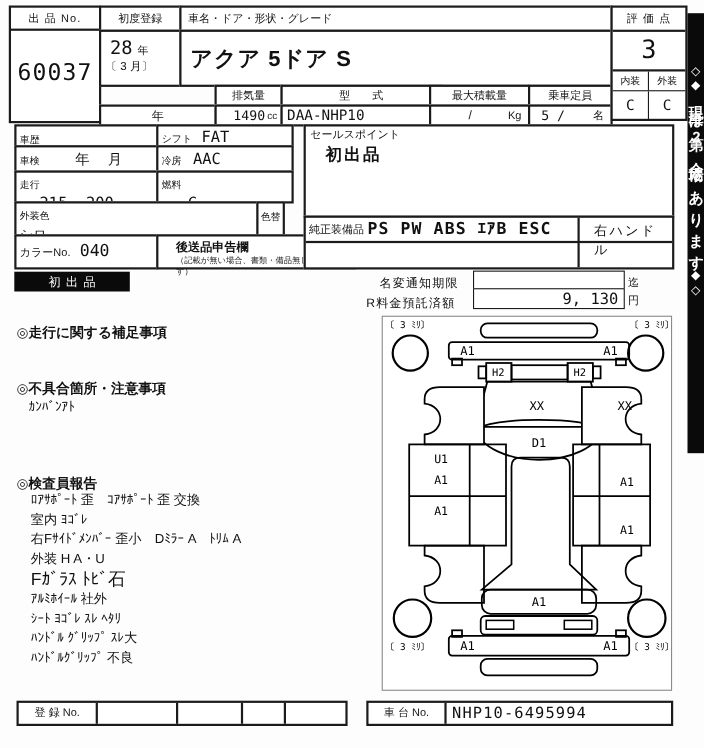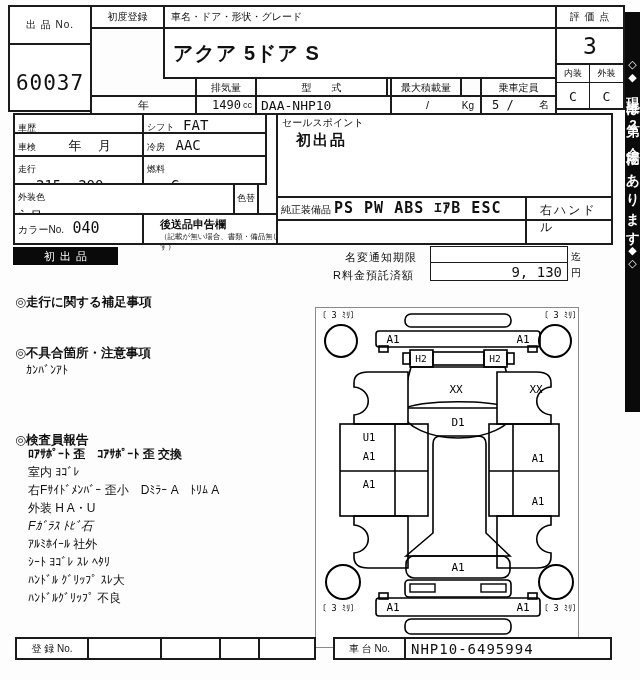--- a/index.html
+++ b/index.html
@@ -27,7 +27,7 @@
 <div id="sheet">
 
   <div class="bx" style="left:8px; top:5px; width:84px; height:107px;">
-    <div class="hdrcell" style="height:38px;">出 品 No.</div>
+    <div class="hdrcell" style="height:21px;">出 品 No.</div>
     <div class="ctr mono" style="height:76px; font-size:21px; letter-spacing:1px;">60037</div>
   </div>
 

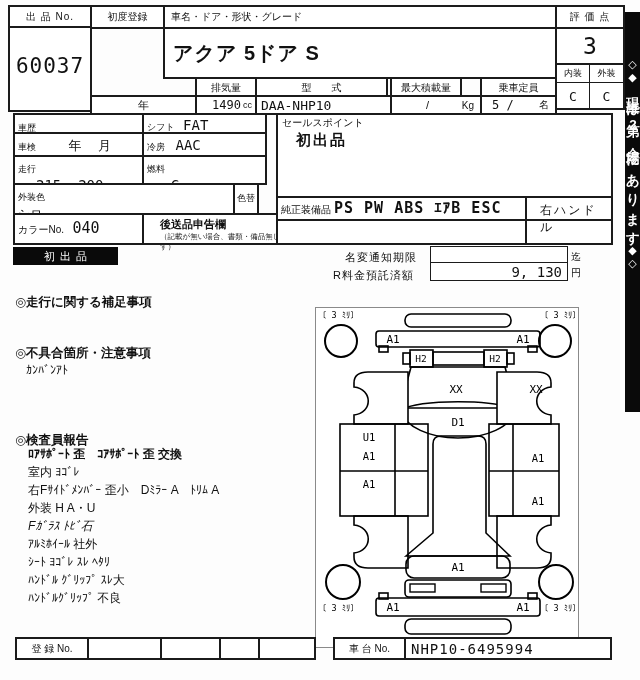--- a/index.html
+++ b/index.html
@@ -32,6 +32,13 @@
   </div>
 
   <div class="bx ctr" style="left:90px; top:5px; width:75px; height:24px; font-size:10px;">初度登録</div>
+  <div class="bx" style="left:90px; top:27px; width:75px; height:52px;">
+    <div style="padding:5px 0 0 8px;">
+      <span class="mono" style="font-size:17px;">28</span>
+      <span style="font-size:10px;">年</span>
+    </div>
+    <div style="font-size:10.5px; padding-left:4px;">〔 3 月〕</div>
+  </div>
 
   <div class="bx" style="left:163px; top:5px; width:394px; height:24px; font-size:10px; display:flex; align-items:center; padding-left:6px;">車名・ドア・形状・グレード</div>
   <div class="bx" style="left:163px; top:27px; width:394px; height:52px; display:flex; align-items:center; padding-left:8px; font-size:20px; font-weight:bold; letter-spacing:1px;">アクア 5ドア  S</div>

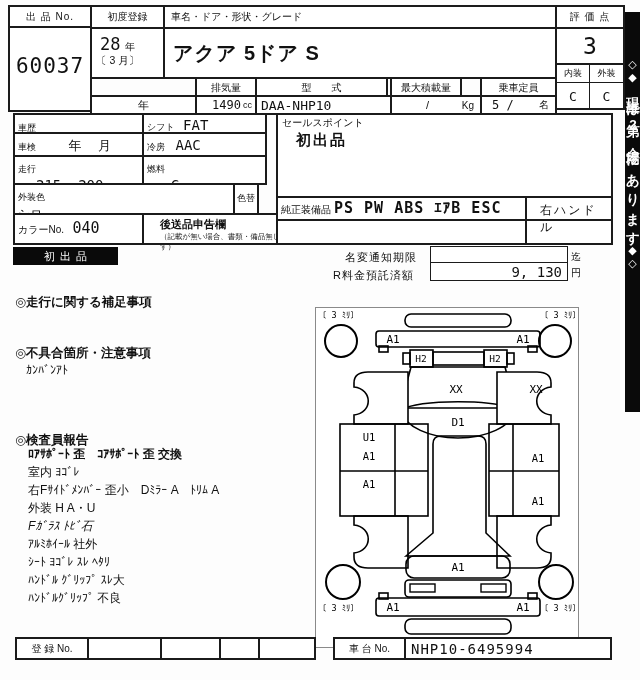--- a/index.html
+++ b/index.html
@@ -44,7 +44,7 @@
   <div class="bx" style="left:163px; top:27px; width:394px; height:52px; display:flex; align-items:center; padding-left:8px; font-size:20px; font-weight:bold; letter-spacing:1px;">アクア 5ドア  S</div>
 
   <div class="bx ctr lbl" style="left:195px; top:77px; width:62px;  height:20px;">排気量</div>
-  <div class="bx ctr lbl" style="left:255px; top:77px; width:133px; height:20px;">型　　式</div>
+  <div class="bx ctr lbl" style="left:255px; top:77px; width:147px; height:20px;">型　　式</div>
   <div class="bx ctr lbl" style="left:390px; top:77px; width:72px;  height:20px;">最大積載量</div>
   <div class="bx ctr lbl" style="left:480px; top:77px; width:77px;  height:20px;">乗車定員</div>
 

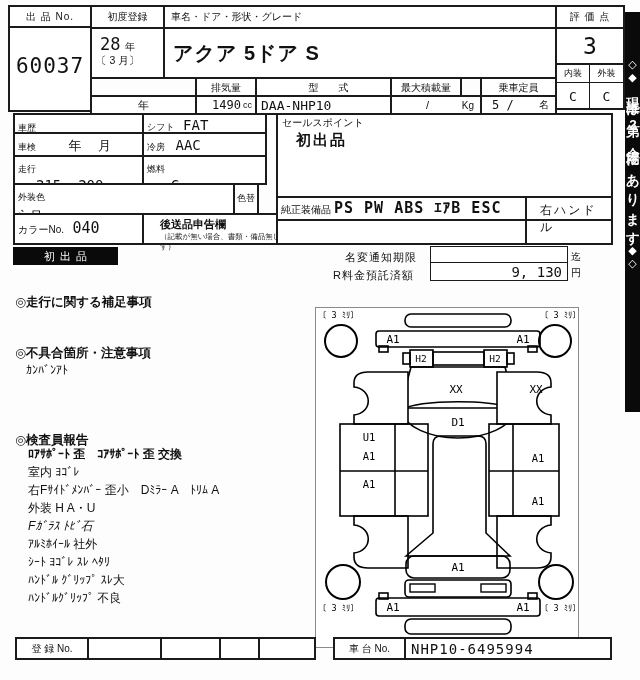--- a/index.html
+++ b/index.html
@@ -45,7 +45,7 @@
 
   <div class="bx ctr lbl" style="left:195px; top:77px; width:62px;  height:20px;">排気量</div>
   <div class="bx ctr lbl" style="left:255px; top:77px; width:147px; height:20px;">型　　式</div>
-  <div class="bx ctr lbl" style="left:390px; top:77px; width:72px;  height:20px;">最大積載量</div>
+  <div class="bx ctr lbl" style="left:390px; top:77px; width:92px;  height:20px;">最大積載量</div>
   <div class="bx ctr lbl" style="left:480px; top:77px; width:77px;  height:20px;">乗車定員</div>
 
   <div class="bx ctr" style="left:90px;  top:95px; width:107px; height:20px; font-size:11px;">年</div>

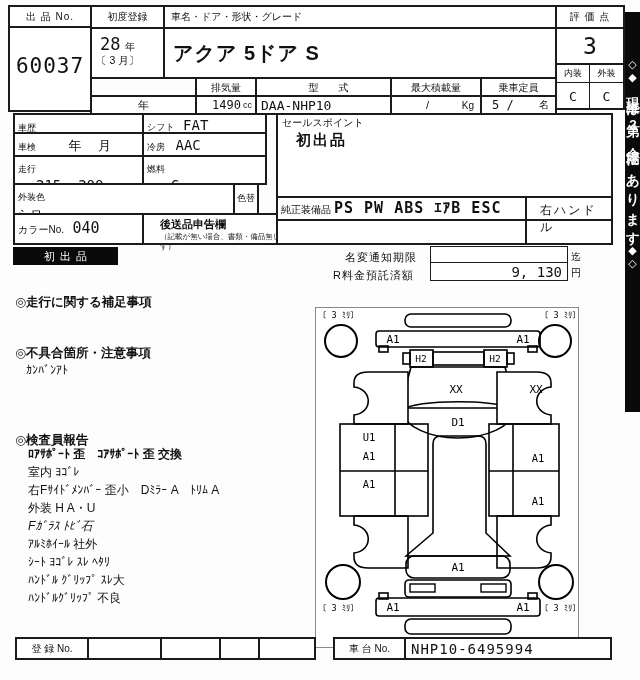--- a/index.html
+++ b/index.html
@@ -167,7 +167,7 @@
     <div class="dia" style="height:18px; font-size:12px;">ﾊﾝﾄﾞﾙｸﾞﾘｯﾌﾟ  不良</div>
   </div>
 
-  <div class="abs" style="left:315px; top:287px; width:264px; height:341px; border:1px solid #8a8a8a; background:#fff;margin-top:20px;">
+  <div class="abs" style="left:347px; top:287px; width:264px; height:341px; border:1px solid #8a8a8a; background:#fff;">
     <svg width="262" height="339" viewBox="0 0 262 339">
       <g fill="none" stroke="#000" stroke-width="1.6">
 

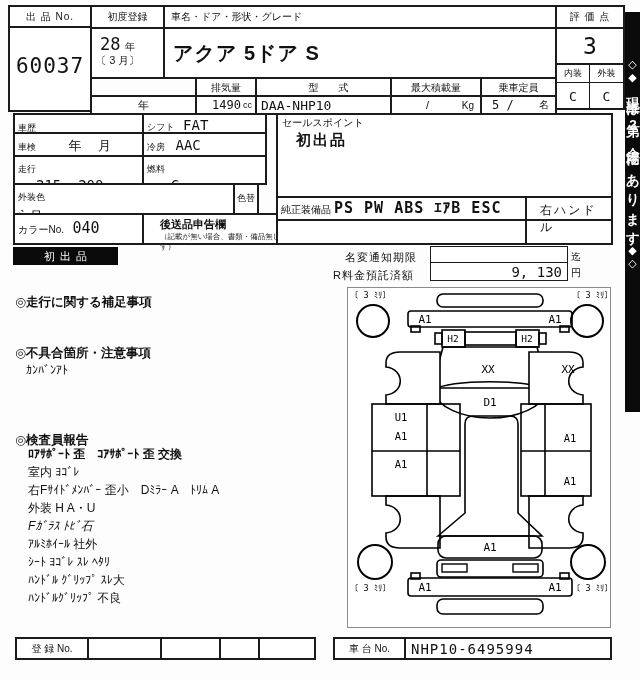--- a/index.html
+++ b/index.html
@@ -156,7 +156,7 @@
   <div class="abs" style="left:26px; top:363px; font-size:12px;">ｶﾝﾊﾞﾝｱﾄ</div>
   <div class="abs" style="left:15px; top:432px; font-size:12.5px; font-weight:600;">◎検査員報告</div>
   <div class="abs" style="left:28px; top:448px; width:300px;">
-    <div class="dia" style="height:18px; font-size:12px;font-weight:bold;">ﾛｱｻﾎﾟｰﾄ 歪　ｺｱｻﾎﾟｰﾄ 歪 交換</div>
+    <div class="dia" style="height:18px; font-size:12px;">ﾛｱｻﾎﾟｰﾄ 歪　ｺｱｻﾎﾟｰﾄ 歪 交換</div>
     <div class="dia" style="height:18px; font-size:12px;">室内 ﾖｺﾞﾚ</div>
     <div class="dia" style="height:18px; font-size:12px;">右Fｻｲﾄﾞﾒﾝﾊﾞｰ 歪小　Dﾐﾗｰ A　ﾄﾘﾑ A</div>
     <div class="dia" style="height:18px; font-size:12px;">外装 H A・U</div>

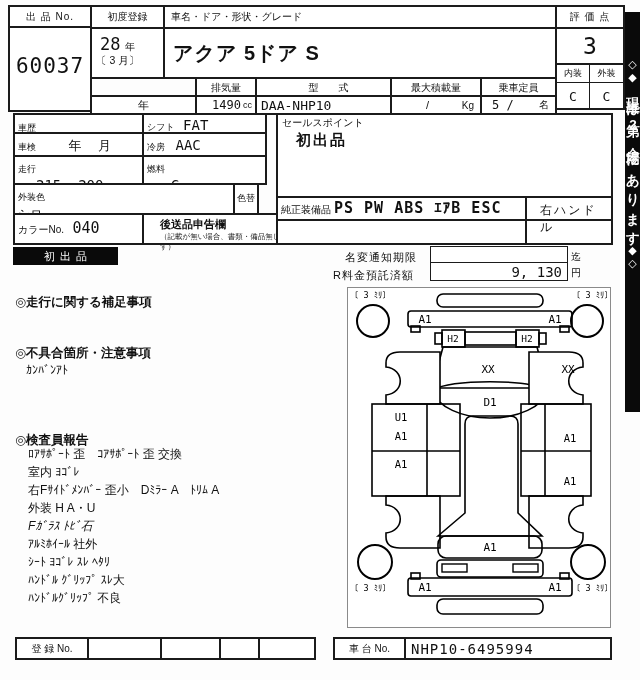--- a/index.html
+++ b/index.html
@@ -160,7 +160,7 @@
     <div class="dia" style="height:18px; font-size:12px;">室内 ﾖｺﾞﾚ</div>
     <div class="dia" style="height:18px; font-size:12px;">右Fｻｲﾄﾞﾒﾝﾊﾞｰ 歪小　Dﾐﾗｰ A　ﾄﾘﾑ A</div>
     <div class="dia" style="height:18px; font-size:12px;">外装 H A・U</div>
-    <div class="dia" style="height:18px; font-size:12px;font-style:italic;">Fｶﾞﾗｽ ﾄﾋﾞ石</div>
+    <div class="dia" style="height:18px; font-size:16px;">Fｶﾞﾗｽ ﾄﾋﾞ石</div>
     <div class="dia" style="height:18px; font-size:12px;">ｱﾙﾐﾎｲｰﾙ 社外</div>
     <div class="dia" style="height:18px; font-size:12px;">ｼｰﾄ ﾖｺﾞﾚ ｽﾚ ﾍﾀﾘ</div>
     <div class="dia" style="height:18px; font-size:12px;">ﾊﾝﾄﾞﾙ ｸﾞﾘｯﾌﾟ ｽﾚ大</div>

